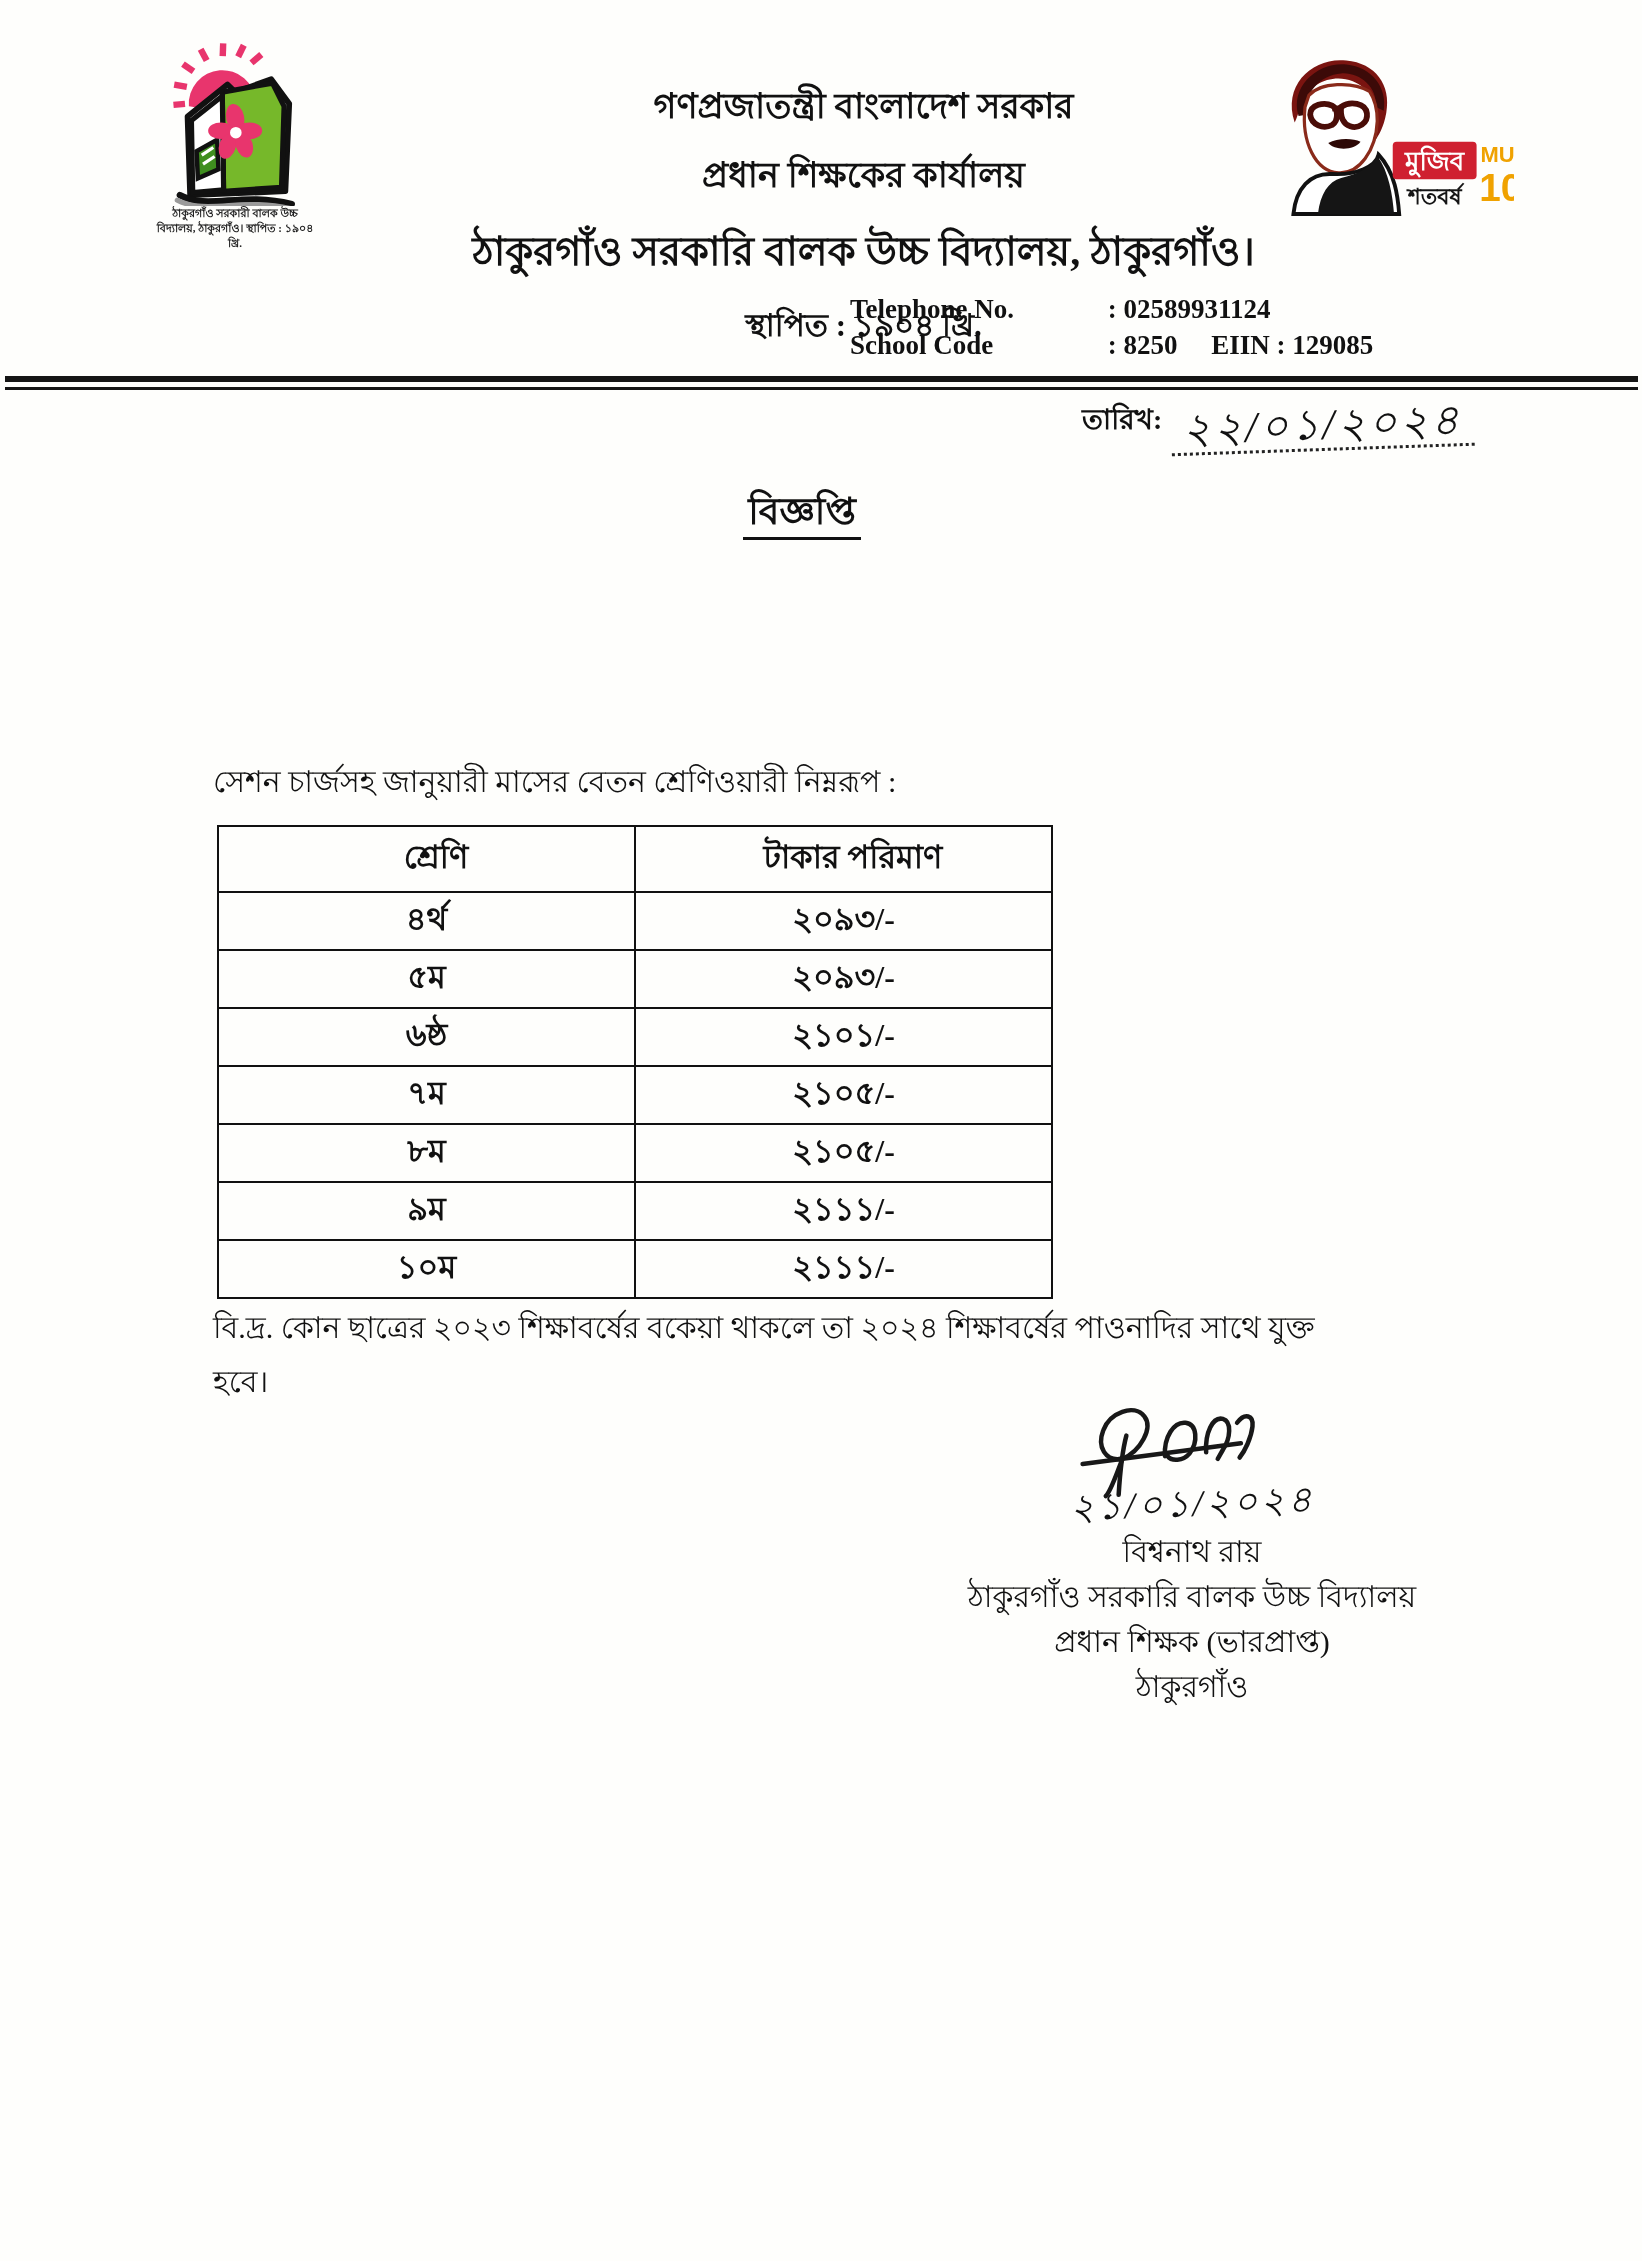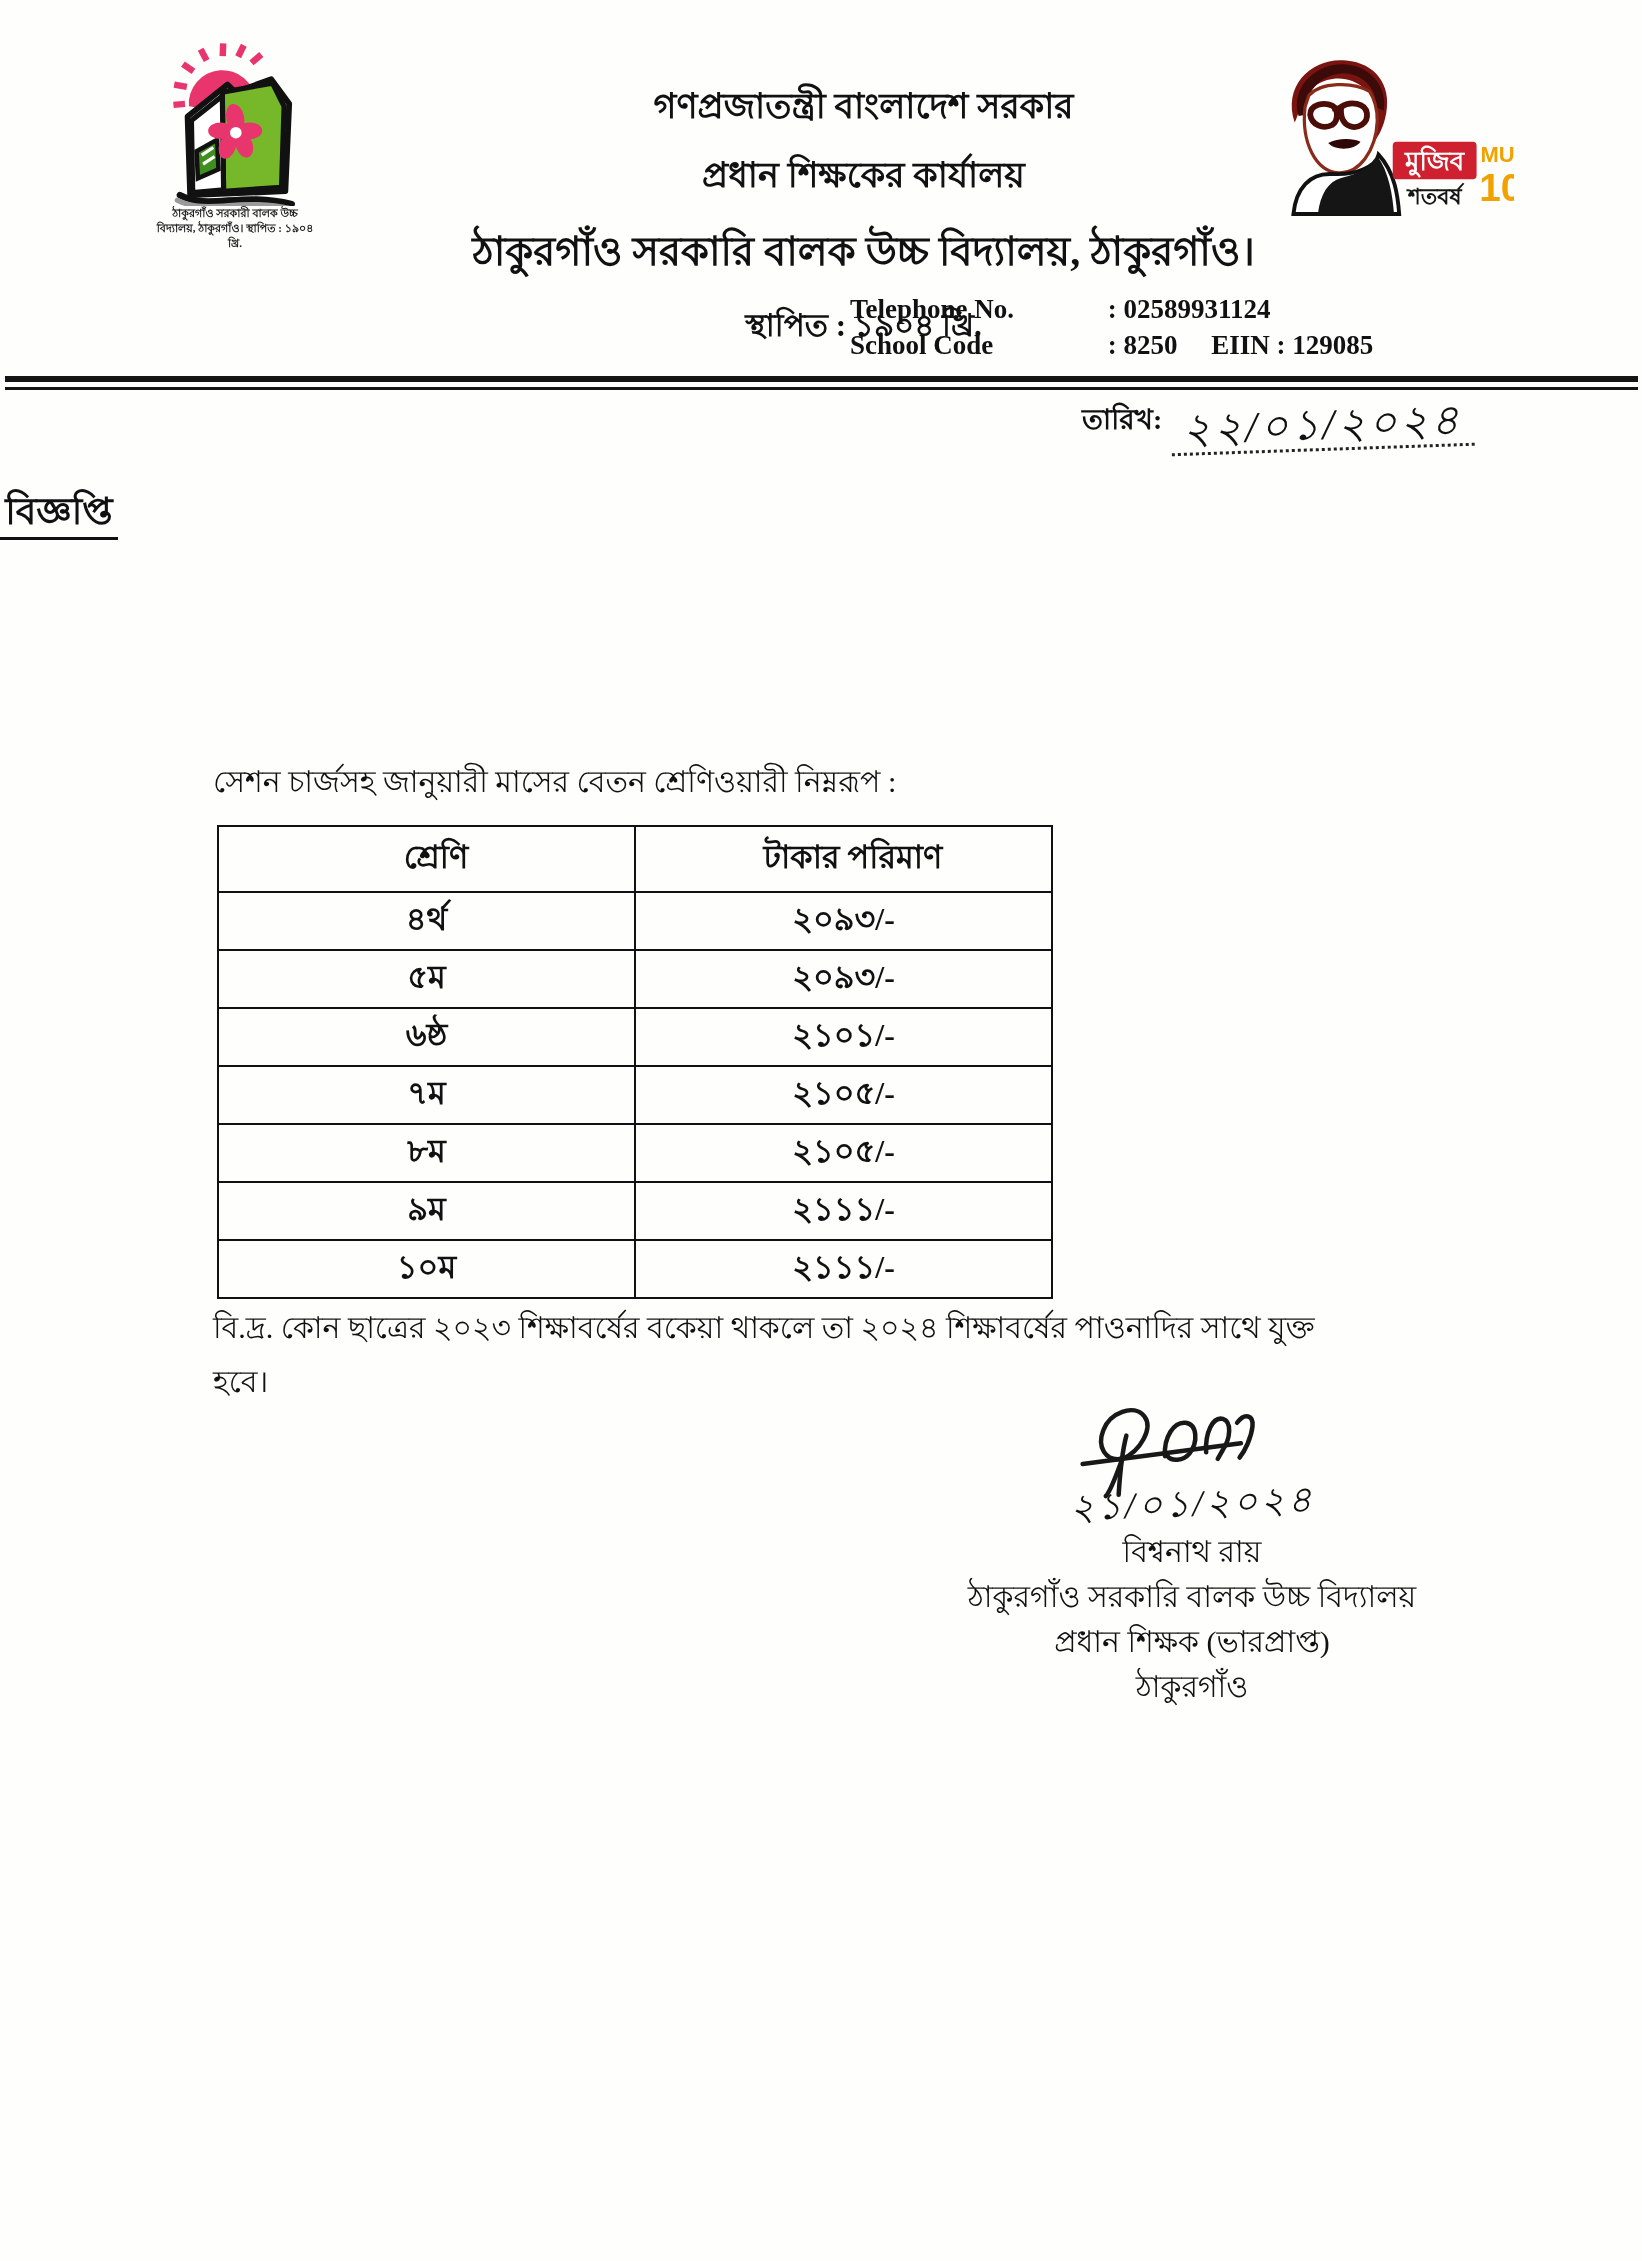--- a/index.html
+++ b/index.html
@@ -41,7 +41,7 @@
   .date-value{font-size:43px;line-height:45px;margin-left:9px;padding:0 11.6px 1.3px 11.6px;
     border-bottom:3.9px dotted #222;}
   
-  .notice-title{position:absolute;left:0;right:39px;top:482px;}
+  .notice-title{position:absolute;left:0;right:39px;top:482px;text-align:center;}
   .notice-title span{font-size:37px;font-weight:bold;border-bottom:3.2px solid #111;padding:0 5.2px 5.2px 5.2px;}
   .body-par{position:absolute;left:213px;top:566px;width:1263px;
     font-size:30px;line-height:53px;white-space:pre-line;}

